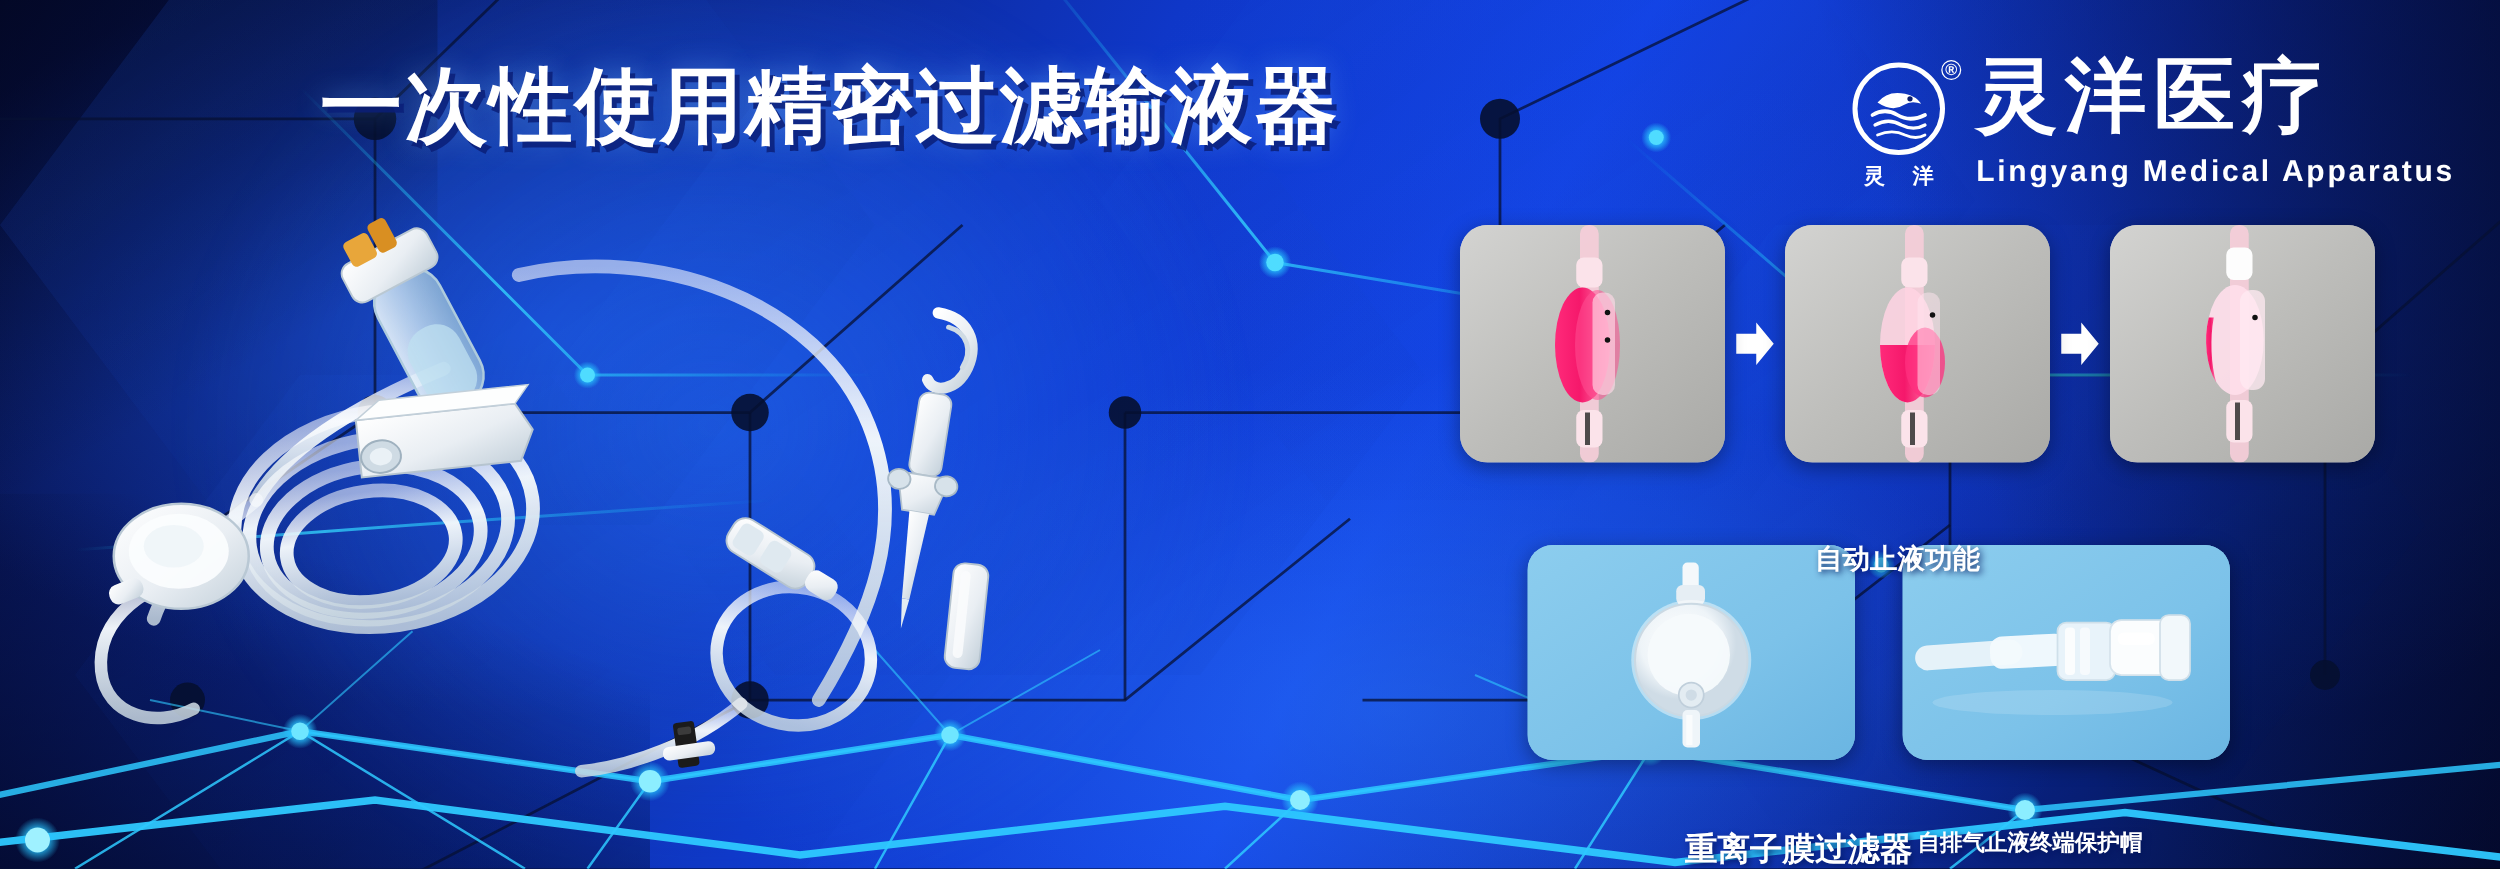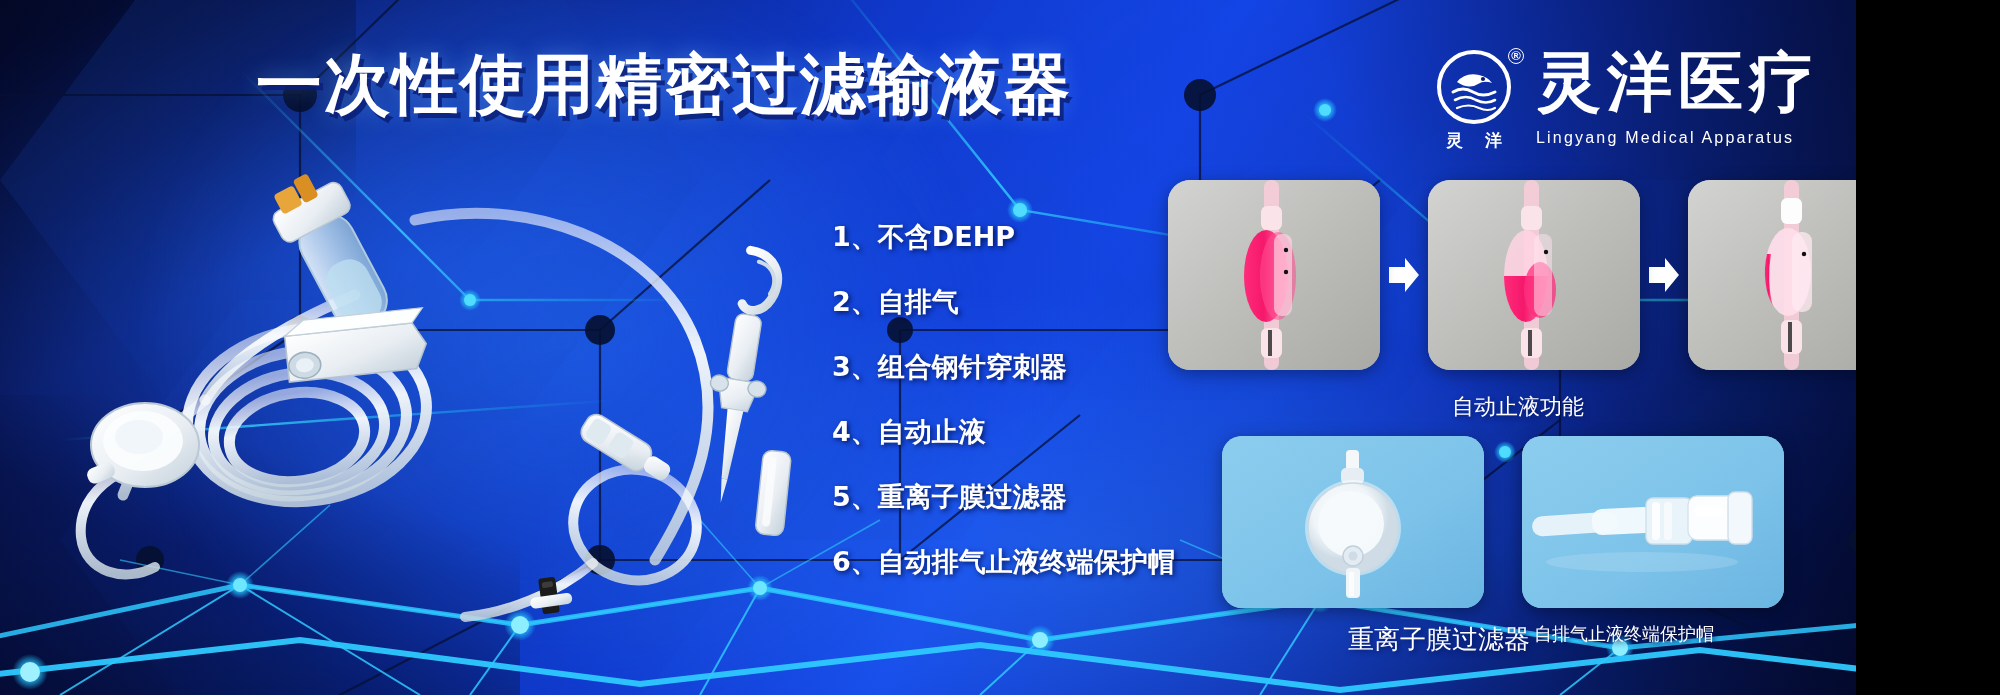--- a/index.html
+++ b/index.html
@@ -7,7 +7,7 @@
   body { font-family:"Liberation Sans","DejaVu Sans",sans-serif; }
 
   #banner{
-    position:relative; width:1856px; height:695px; overflow:hidden;
+    position:relative; width:2000px; height:695px; overflow:hidden;
     background:
       radial-gradient(ellipse 900px 500px at 22% 38%, rgba(30,95,255,.55) 0%, rgba(10,40,160,0) 62%),
       radial-gradient(ellipse 1100px 620px at 78% 30%, rgba(22,70,220,.40) 0%, rgba(8,25,120,0) 65%),

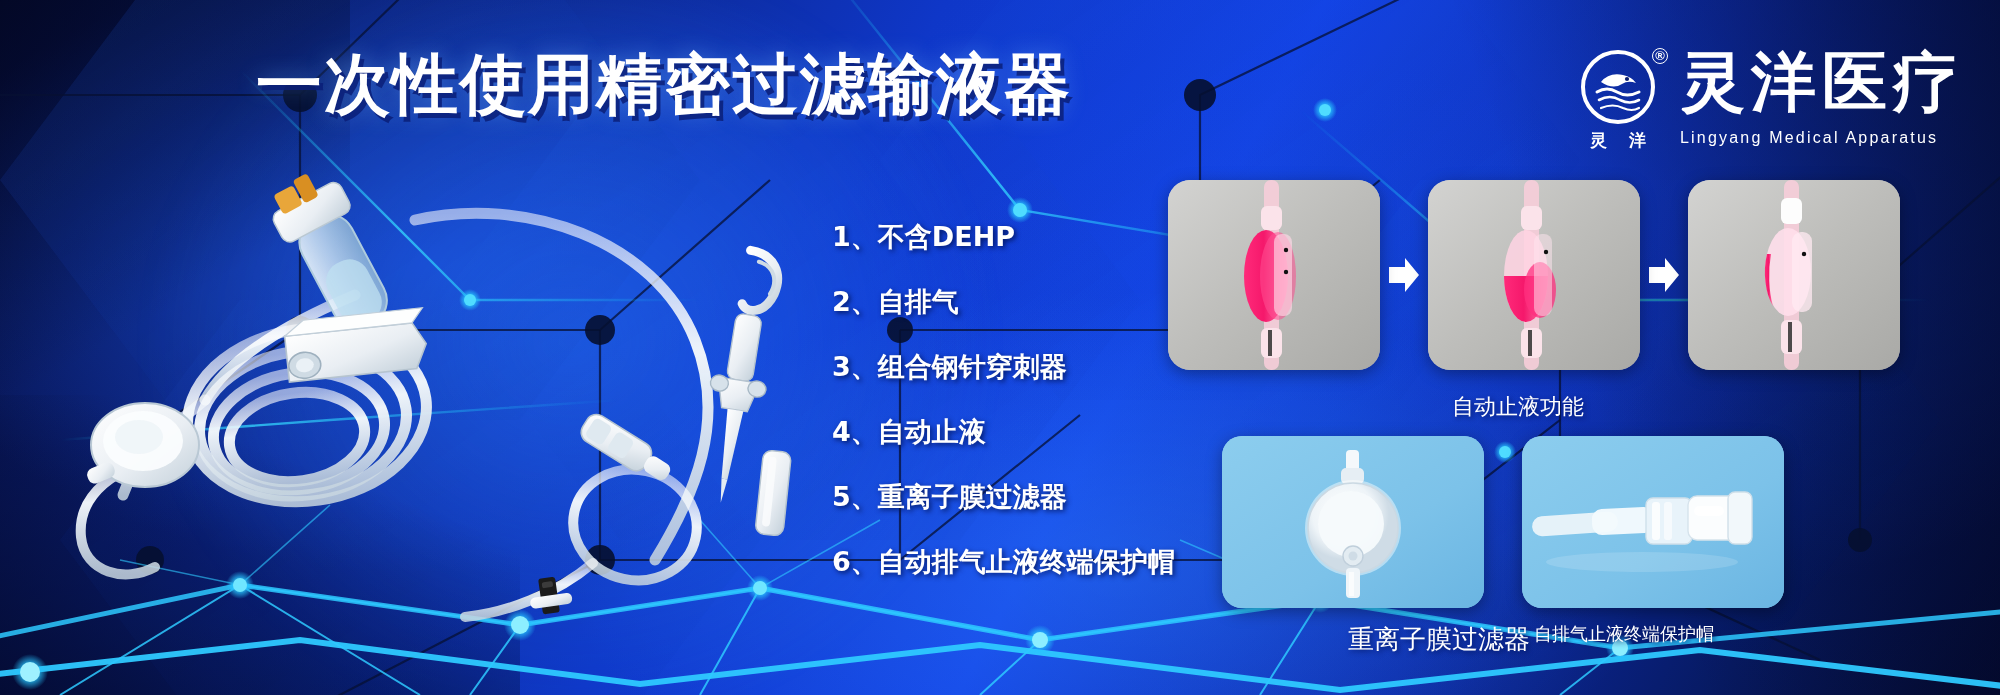--- a/index.html
+++ b/index.html
@@ -53,7 +53,7 @@
   .logo-text{ display:flex; flex-direction:column; }
   .logo-cn{ color:#fff; font-size:65px; font-weight:bold; letter-spacing:6px; line-height:54px;
     font-family:"DejaVu Sans","Liberation Sans",sans-serif; }
-  .logo-en{ color:#fff; font-size:16px; letter-spacing:2.2px; margin-top:20px; font-weight:normal;
+  .logo-en{ color:#fff; font-size:24px; letter-spacing:2.2px; margin-top:20px; font-weight:bold;
     font-family:"Liberation Sans",sans-serif; }
 
   

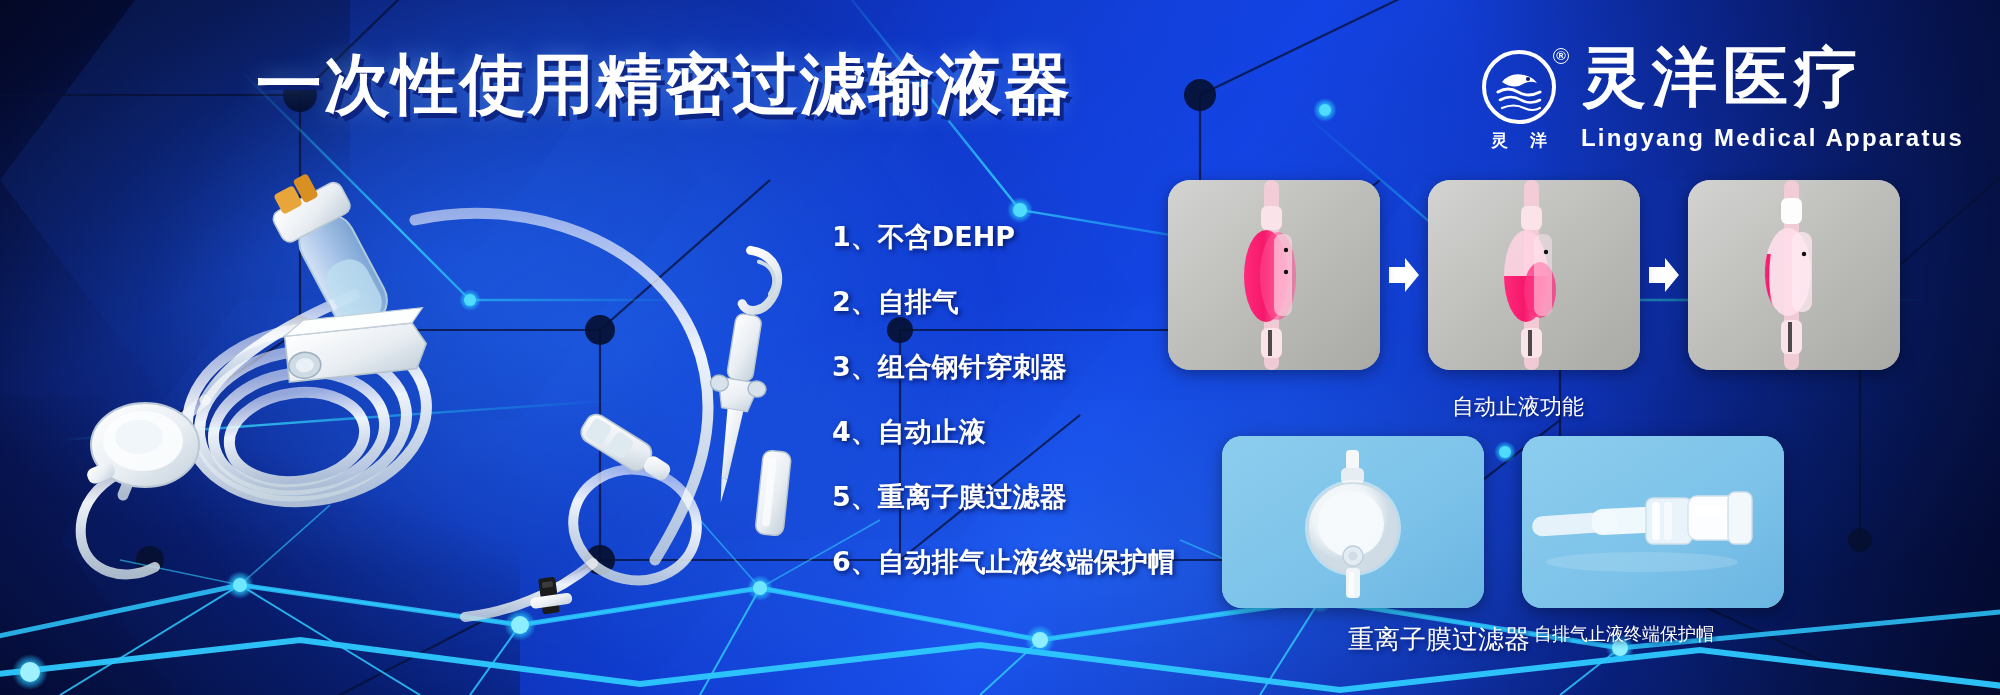--- a/index.html
+++ b/index.html
@@ -329,14 +329,6 @@
     </svg>
   </div>
 
-  <div class="features">
-    <div class="feat">1、不含DEHP</div>
-    <div class="feat">2、自排气</div>
-    <div class="feat">3、组合钢针穿刺器</div>
-    <div class="feat">4、自动止液</div>
-    <div class="feat">5、重离子膜过滤器</div>
-    <div class="feat">6、自动排气止液终端保护帽</div>
-  </div>
 
   <div class="photo-row">
 

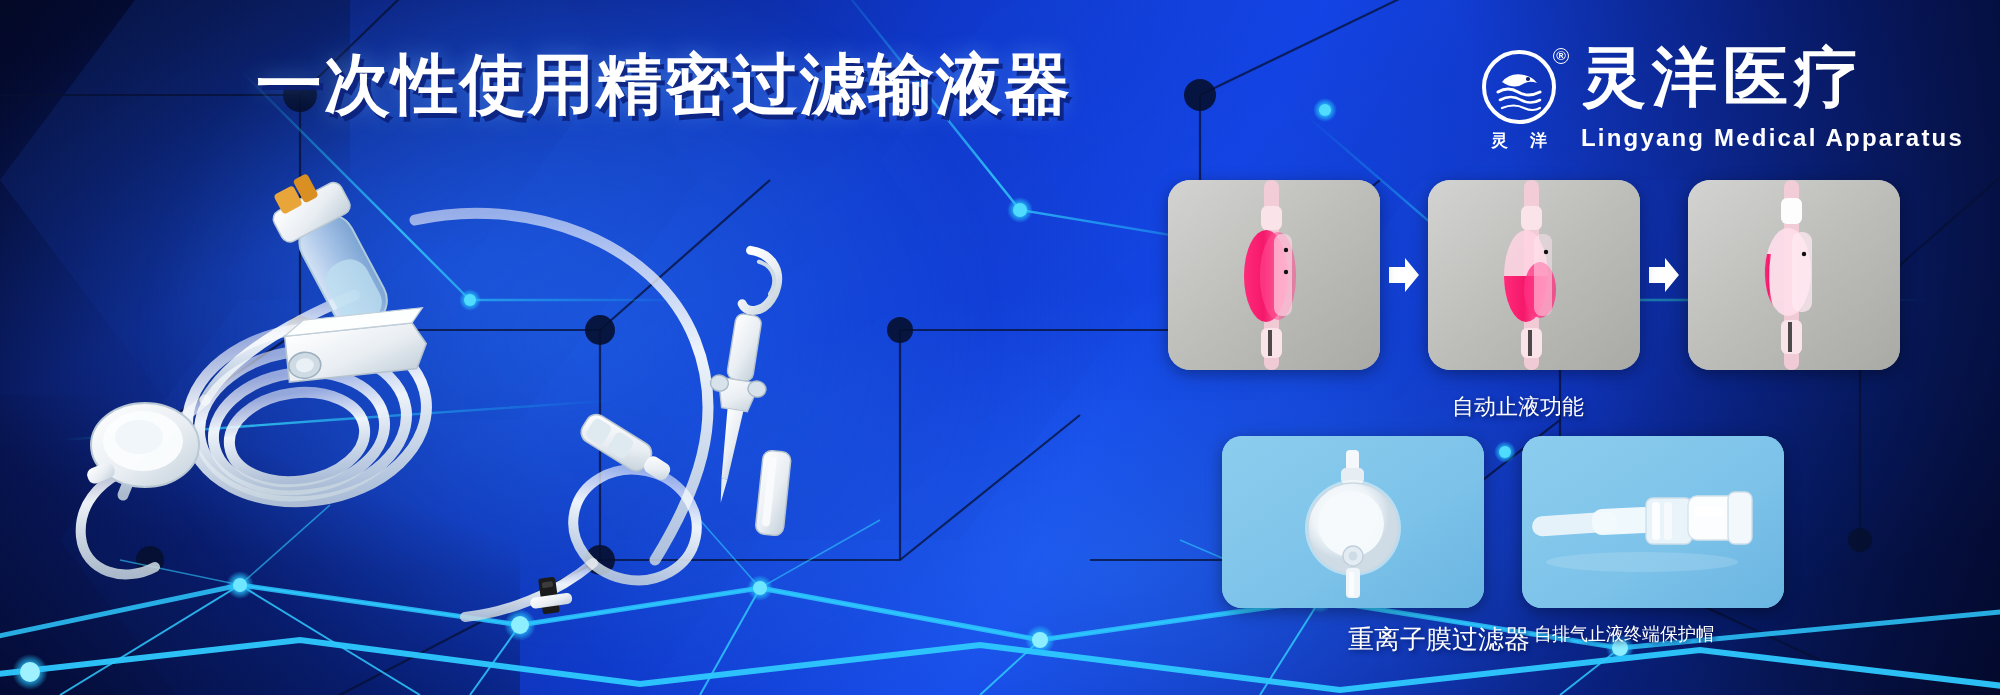--- a/index.html
+++ b/index.html
@@ -75,8 +75,8 @@
   .arrow{ width:48px; display:flex; align-items:center; justify-content:center; }
   .arrow svg{ display:block; }
 
-  .caption{ color:#fff; font-weight:normal; text-shadow:2px 2px 5px rgba(0,20,90,.85);
-     font-family:"DejaVu Sans","Liberation Sans",sans-serif; }
+  .caption{ color:#fff; font-weight:bold; text-shadow:2px 2px 5px rgba(0,20,90,.85);
+     font-family:"DejaVu Sans","Liberation Sans",sans-serif;margin-top:40px; }
   .cap-top{ position:absolute; left:1452px; top:392px; font-size:22px; z-index:20; }
 
   .bottom-row{ position:absolute; left:1222px; top:436px; display:flex; gap:38px; z-index:18; }

